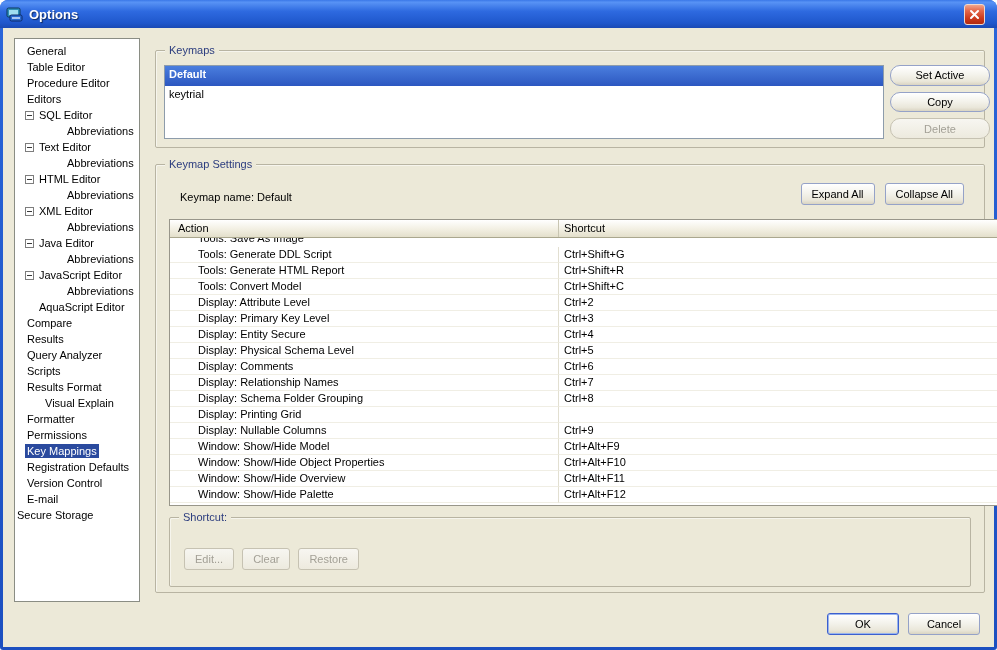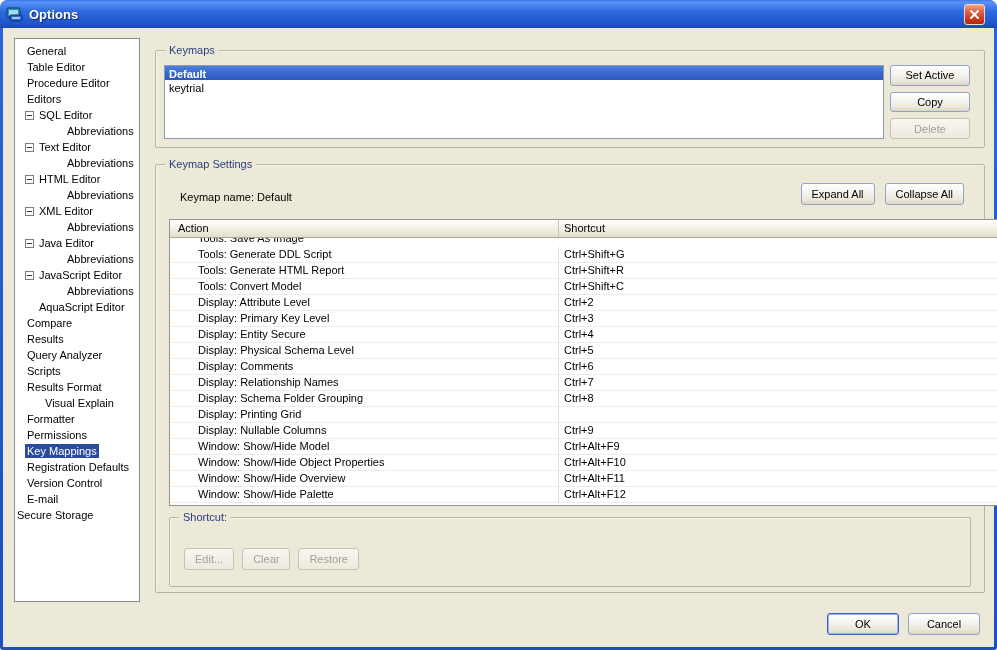--- a/index.html
+++ b/index.html
@@ -111,7 +111,7 @@
     border: 1px solid #8d9cab;
     overflow: hidden;
   }
-  .keymap-item { height: 14px; line-height: 16px; padding: 0 4px; cursor: default; }
+  .keymap-item { height: 20px; line-height: 16px; padding: 0 4px; cursor: default; }
   .keymap-item.sel {
     background: linear-gradient(180deg, #4a7ede, #2c57c0);
     color: #fff; font-weight: bold;

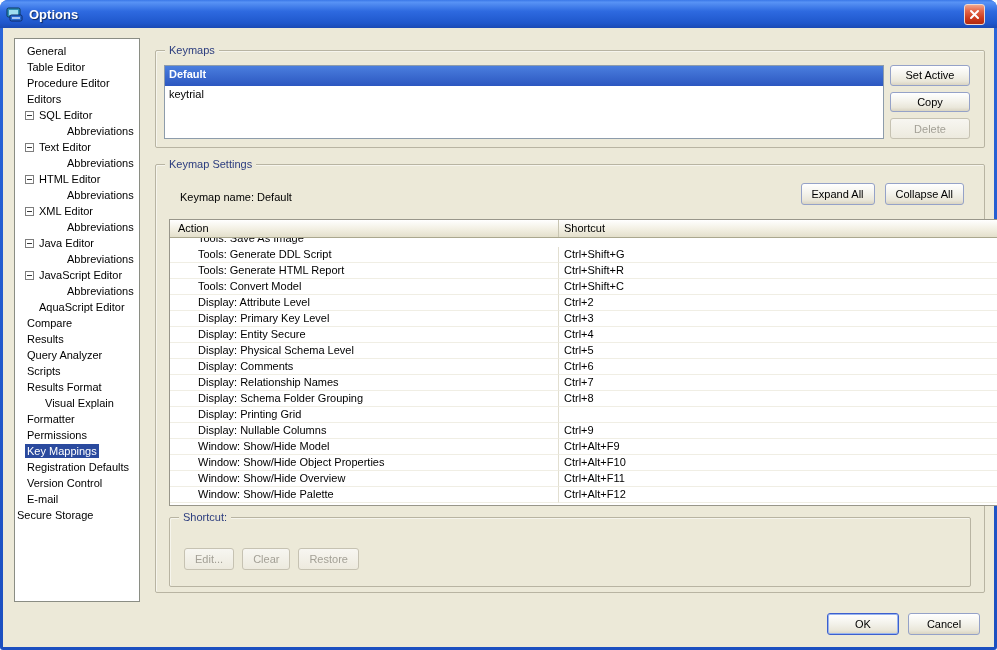--- a/index.html
+++ b/index.html
@@ -117,7 +117,7 @@
     color: #fff; font-weight: bold;
   }
   .keymap-btns { width: 80px; display: flex; flex-direction: column; gap: 6px; }
-  .keymap-btns .btn { width: 80px; }
+  .keymap-btns .btn { width: 100px; border-radius: 10px; }
 
   
   .settings-group { left: 152px; top: 136px; width: 830px; height: 429px; }

